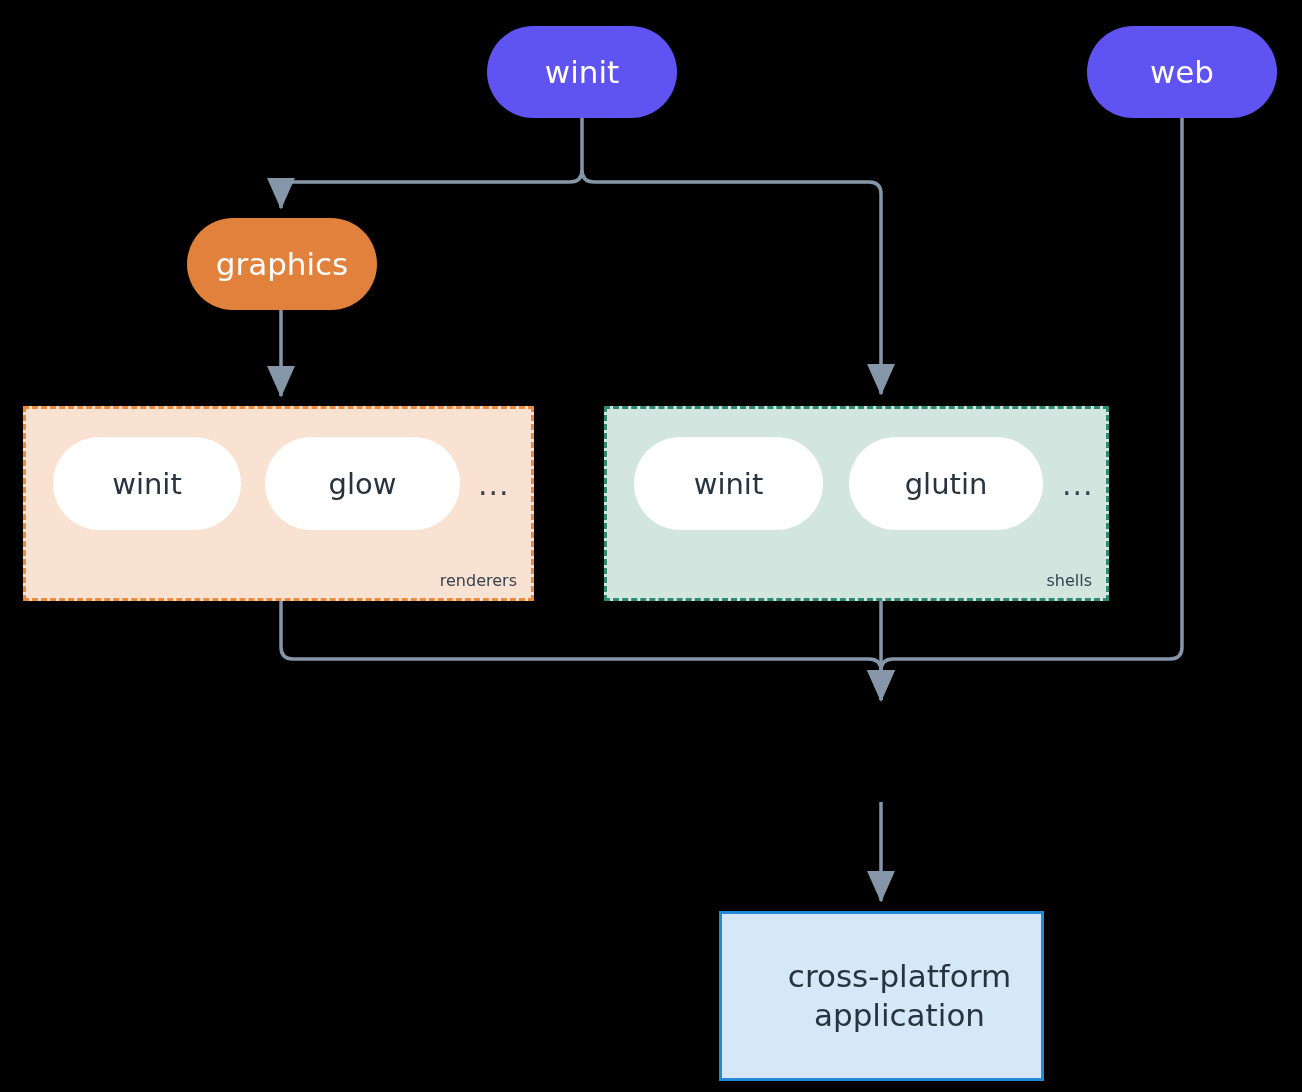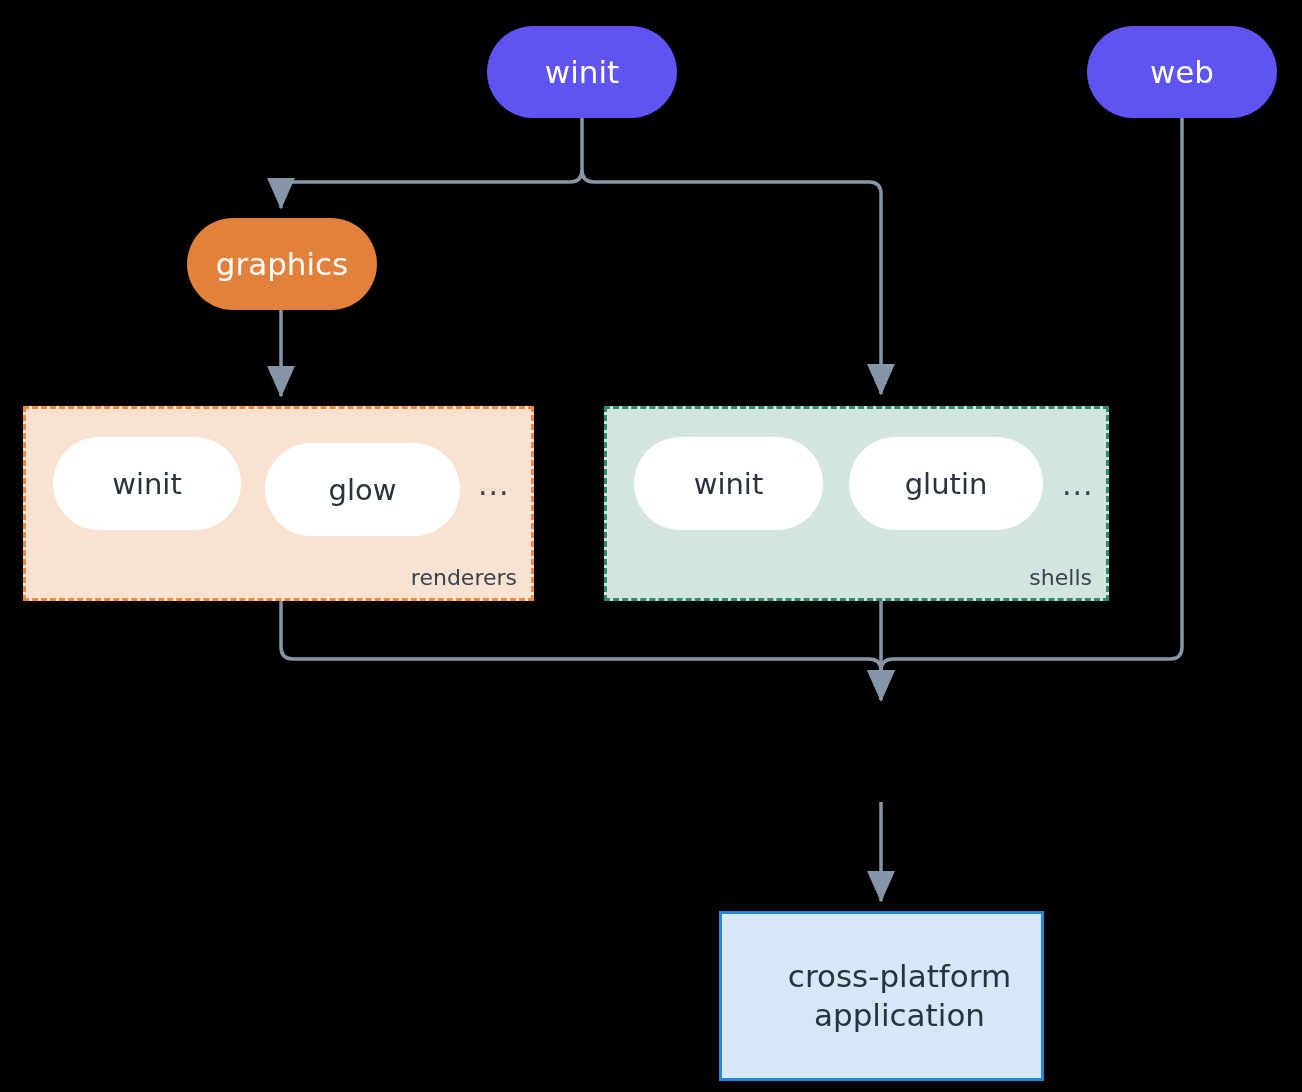--- a/index.html
+++ b/index.html
@@ -101,7 +101,7 @@
     box-sizing: border-box;
   }
   .pill-wgpu   { left: 27px;  top: 28px; width: 188px; height: 93px; }
-  .pill-glow   { left: 239px; top: 34px; width: 195px; height: 93px; }
+  .pill-glow   { left: 239px; top: 28px; width: 195px; height: 93px; }
   .pill-winit  { left: 27px;  top: 28px; width: 189px; height: 93px; }
   .pill-glutin { left: 242px; top: 28px; width: 194px; height: 93px; text-align: right; }
   .ellipsis {

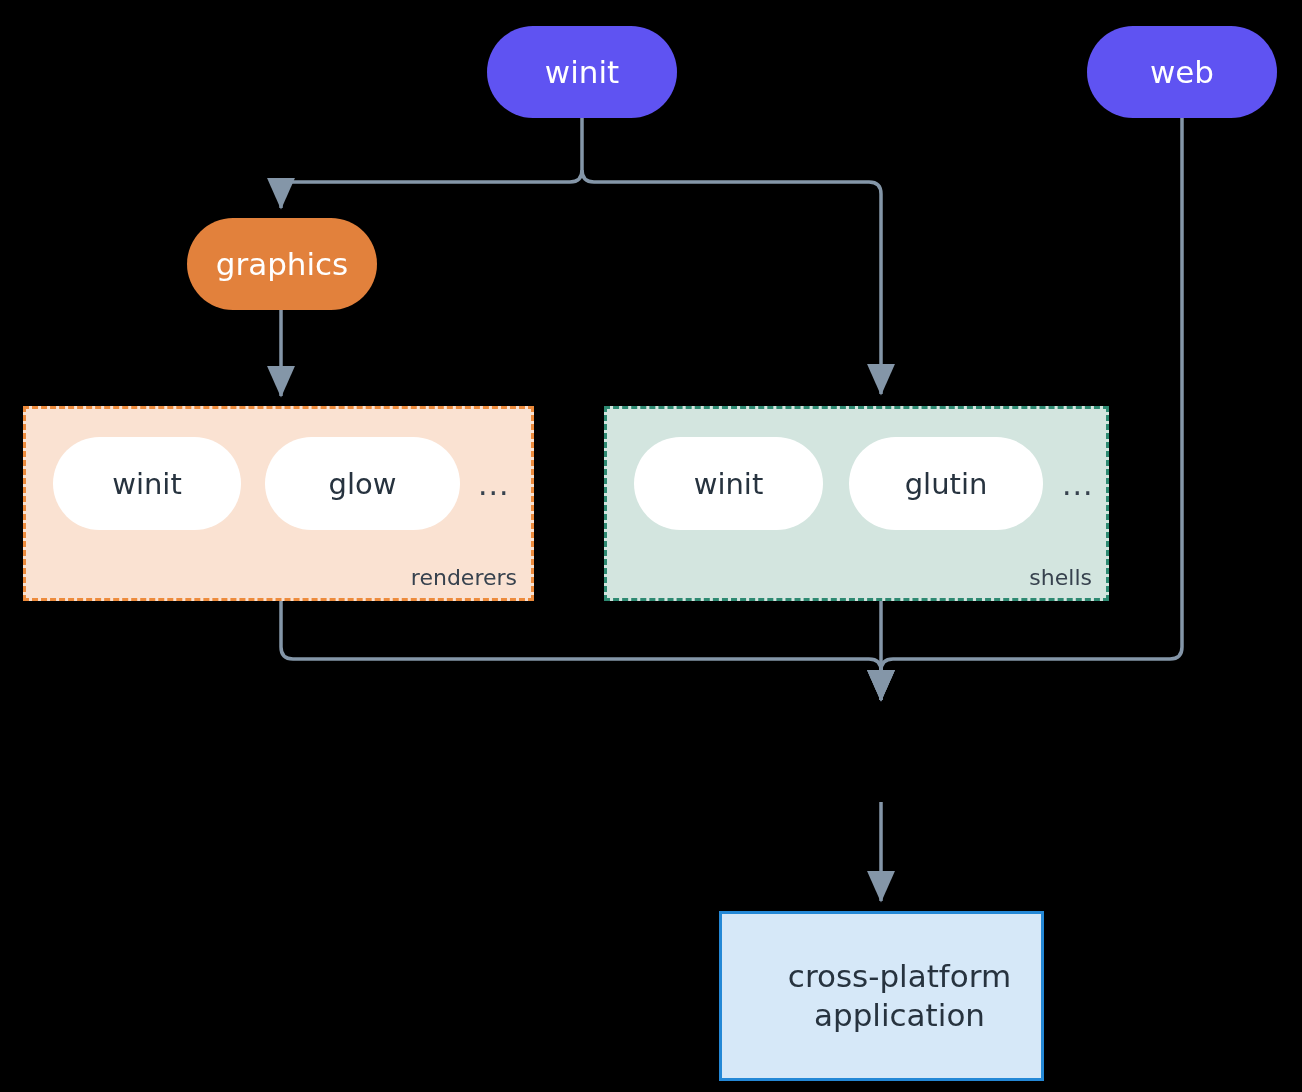--- a/index.html
+++ b/index.html
@@ -85,7 +85,7 @@
     position: absolute;
     right: 14px;
     bottom: 8px;
-    font-size: 22px;
+    font-size: 16px;
     color: #37424e;
   }
   

